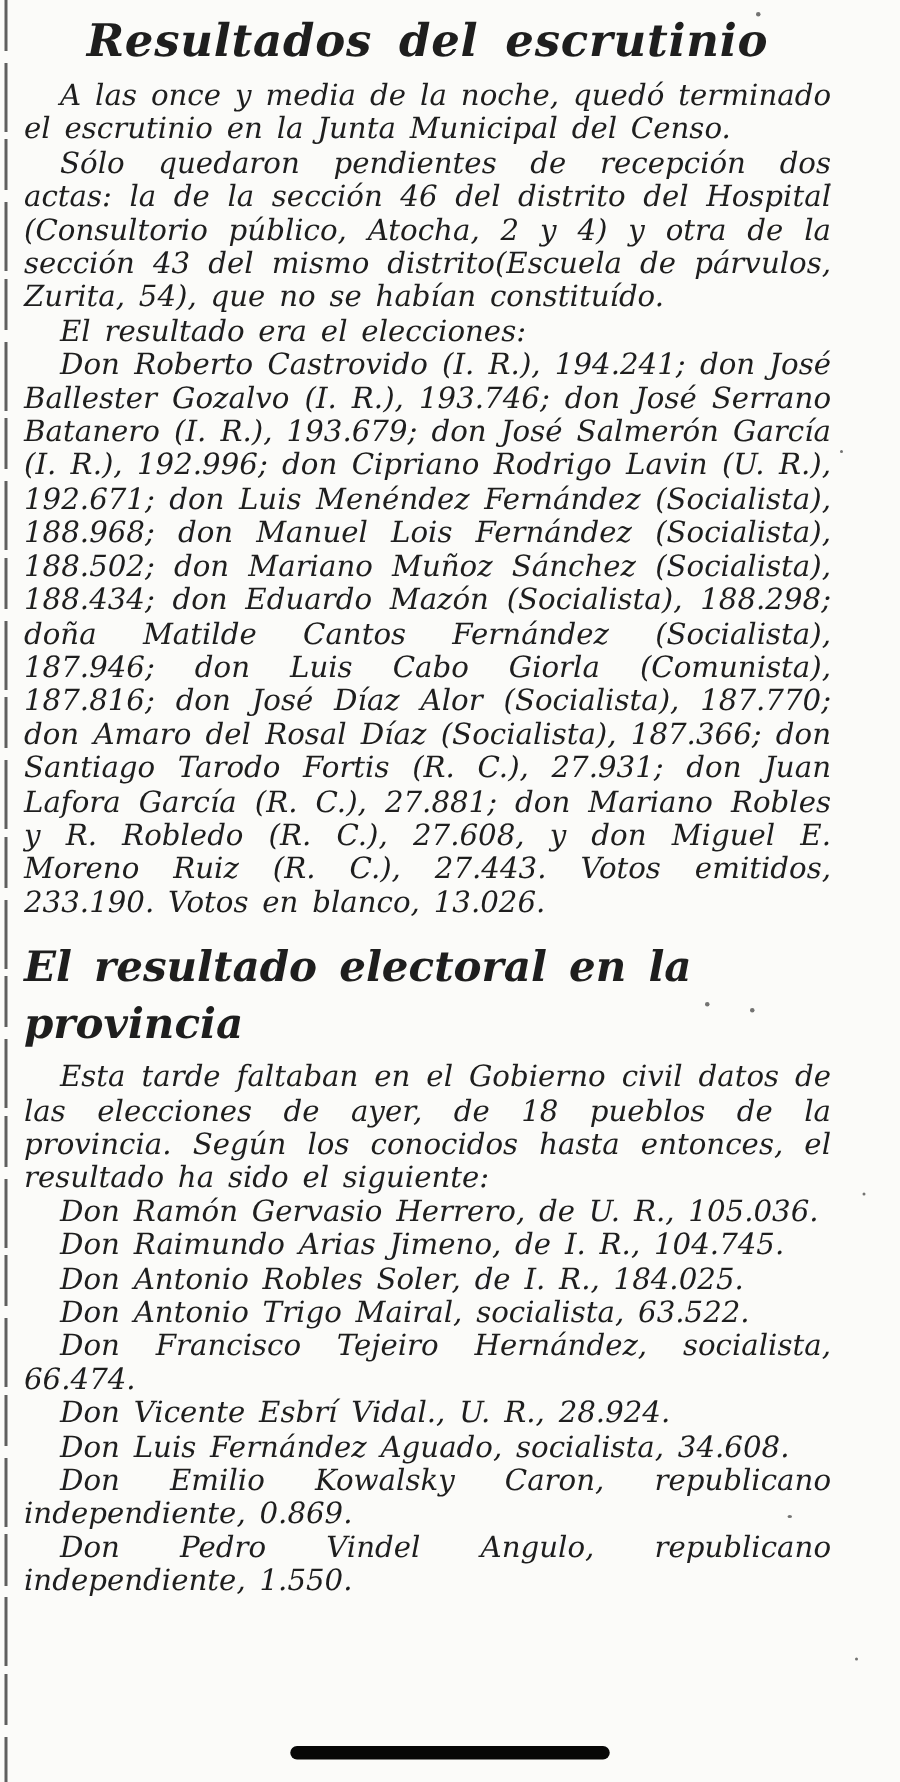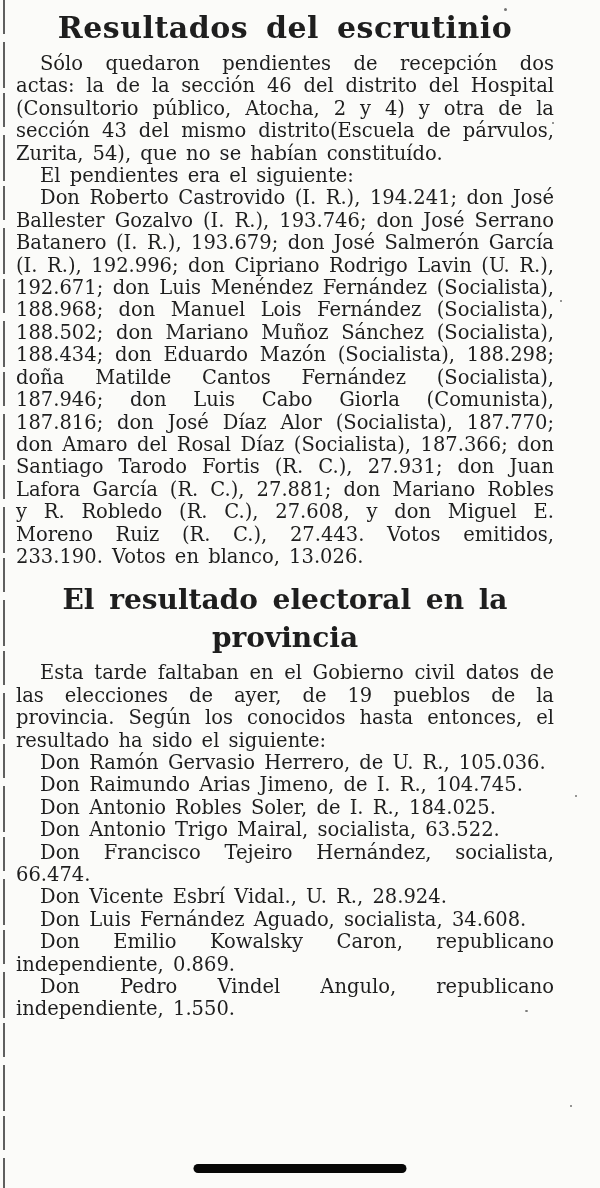--- a/index.html
+++ b/index.html
@@ -18,6 +18,7 @@
     padding: 8px 46px 0 16px;
     font-family: "DejaVu Serif", "Liberation Serif", serif;
     color: #1e1e1e;
+    font-style: italic;
   }
   
   .col-rule {

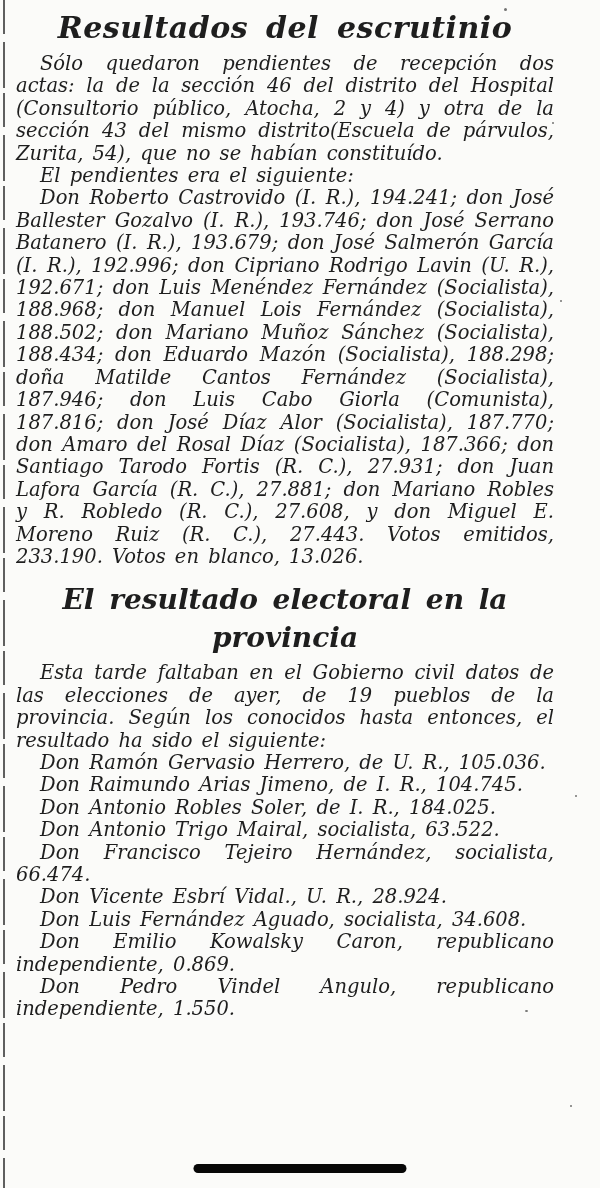--- a/index.html
+++ b/index.html
@@ -90,6 +90,7 @@
   <article>
     <h1 class="headline">Resultados del escrutinio</h1>
 
+    <p class="body">A las once y media de la noche, quedó terminado el escrutinio en la Junta Municipal del Censo.</p>
 
     <p class="body">Sólo quedaron pendientes de recepción dos actas: la de la sección 46 del distrito del Hospital (Consultorio público, Atocha, 2 y 4) y otra de la sección 43 del mismo distrito(Escuela de párvulos, Zurita, 54), que no se habían constituído.</p>
 

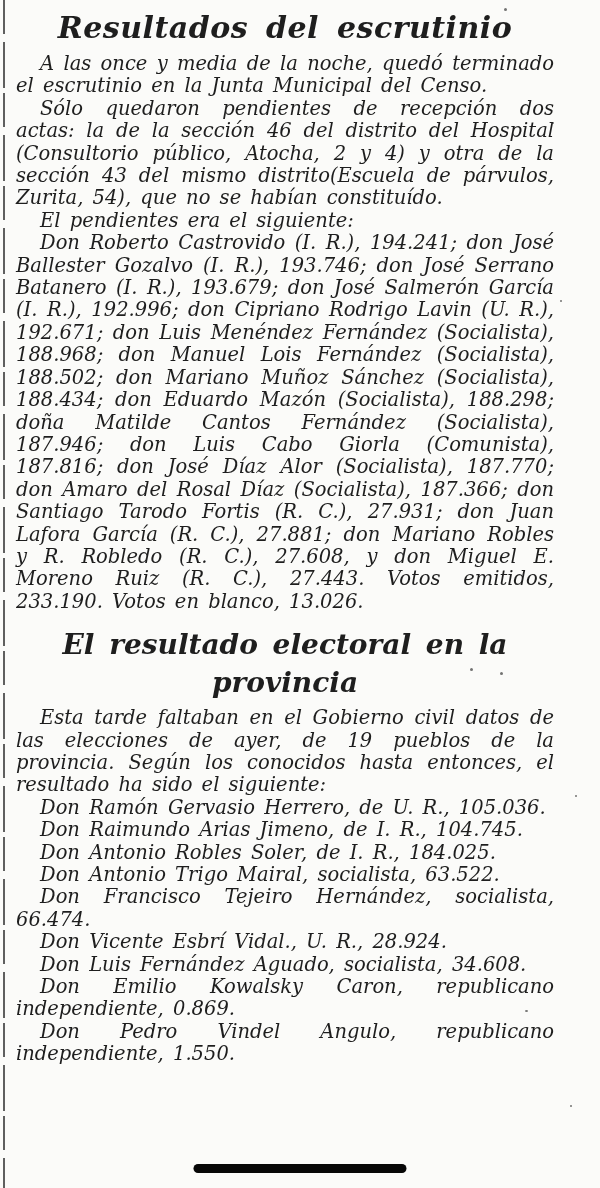--- a/index.html
+++ b/index.html
@@ -94,7 +94,7 @@
 
     <p class="body">Sólo quedaron pendientes de recepción dos actas: la de la sección 46 del distrito del Hospital (Consultorio público, Atocha, 2 y 4) y otra de la sección 43 del mismo distrito(Escuela de párvulos, Zurita, 54), que no se habían constituído.</p>
 
-    <p class="body">El pendientes era el siguiente:</p>
+    <p class="body">El resultado era el elecciones:</p>
 
     <p class="body">Don Roberto Castrovido (I. R.), 194.241; don José Ballester Gozalvo (I. R.), 193.746; don José Serrano Batanero (I. R.), 193.679; don José Salmerón García (I. R.), 192.996; don Cipriano Rodrigo Lavin (U. R.), 192.671; don Luis Menéndez Fernández (Socialista), 188.968; don Manuel Lois Fernández (Socialista), 188.502; don Mariano Muñoz Sánchez (Socialista), 188.434; don Eduardo Mazón (Socialista), 188.298; doña Matilde Cantos Fernández (Socialista), 187.946; don Luis Cabo Giorla (Comunista), 187.816; don José Díaz Alor (Socialista), 187.770; don Amaro del Rosal Díaz (Socialista), 187.366; don Santiago Tarodo Fortis (R. C.), 27.931; don Juan Lafora García (R. C.), 27.881; don Mariano Robles y R. Robledo (R. C.), 27.608, y don Miguel E. Moreno Ruiz (R. C.), 27.443. Votos emitidos, 233.190. Votos en blanco, 13.026.</p>
   </article>

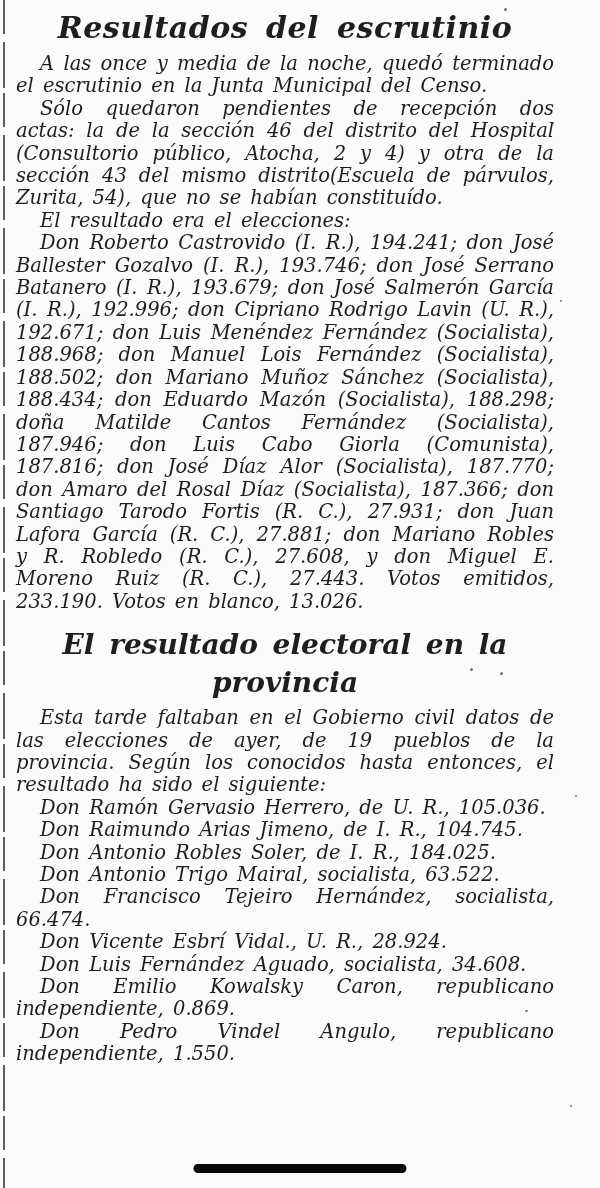--- a/index.html
+++ b/index.html
@@ -49,7 +49,6 @@
     font-size: 28px;
     line-height: 38px;
     font-weight: 700;
-    text-align: center;
     margin: 13px 0 5px 0;
     word-spacing: 5px;
   }

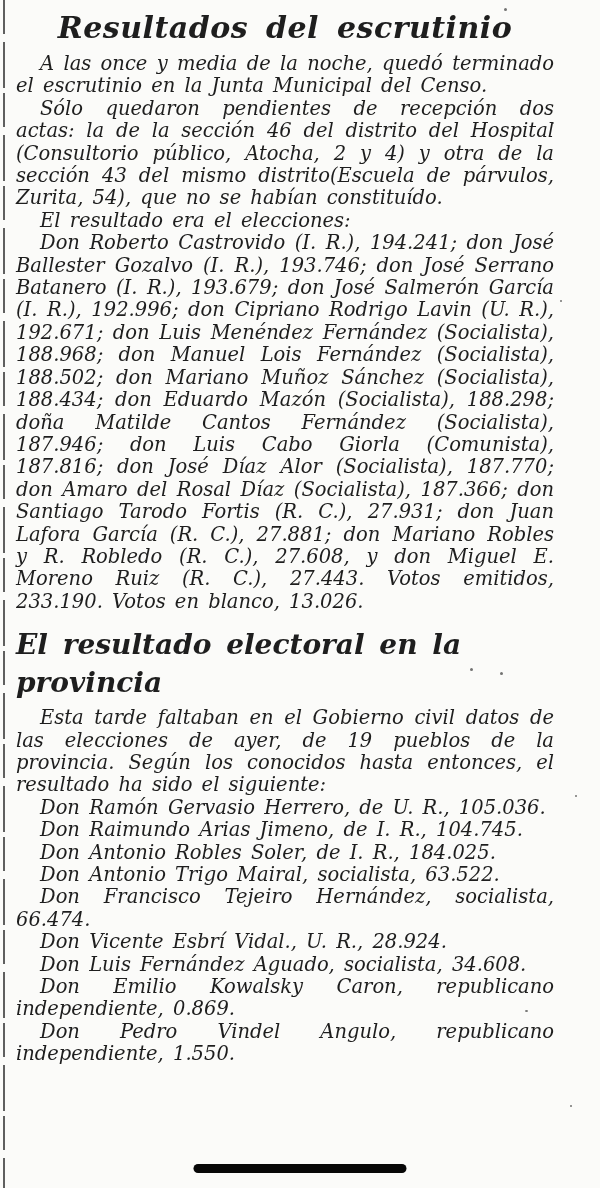--- a/index.html
+++ b/index.html
@@ -103,7 +103,7 @@
       <span>El resultado electoral en la provincia</span><br>
     </h2>
 
-    <p class="body">Esta tarde faltaban en el Gobierno civil datos de las elecciones de ayer, de 19 pueblos de la provincia. Según los conocidos hasta entonces, el resultado ha sido el siguiente:</p>
+    <p class="body">Esta tarde faltaban en el Gobierno civil datos de las elecciones de ayer, de 18 pueblos de la provincia. Según los conocidos hasta entonces, el resultado ha sido el siguiente:</p>
 
     <p class="body">Don Ramón Gervasio Herrero, de U. R., 105.036.</p>
     <p class="body">Don Raimundo Arias Jimeno, de I. R., 104.745.</p>

